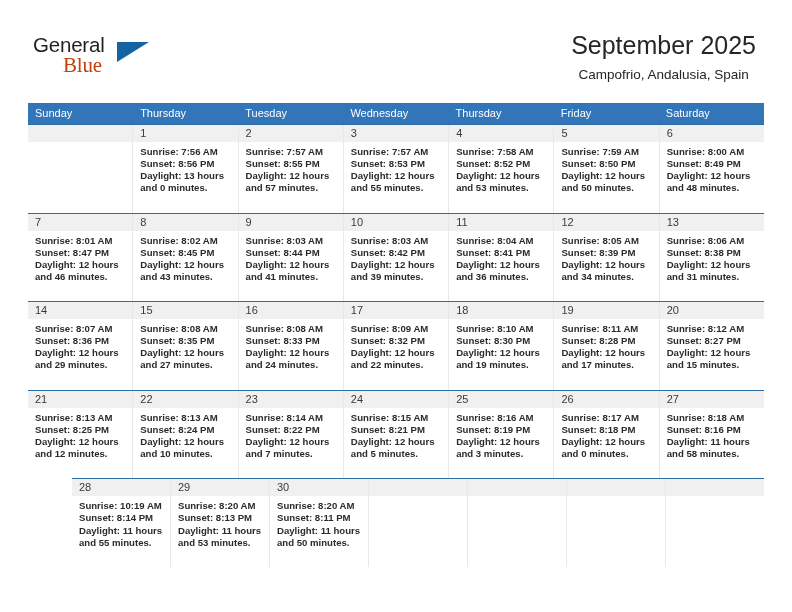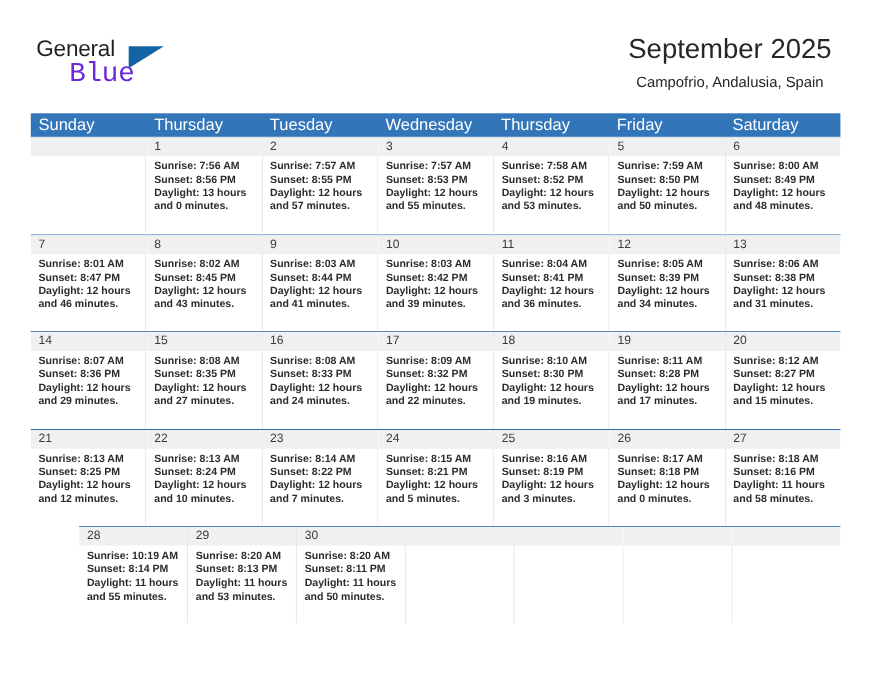--- a/index.html
+++ b/index.html
@@ -51,10 +51,10 @@
     position: absolute;
     left: 30px;
     top: 20px;
-    font-size: 25px;
-    color: #6d28d9;
+    font-size: 21px;
+    color: #c2410c;
     letter-spacing: -0.2px;
-    font-family: Liberation Mono, monospace;
+    font-family: Liberation Serif, serif;
   }
   .logo-tri {
     position: absolute;

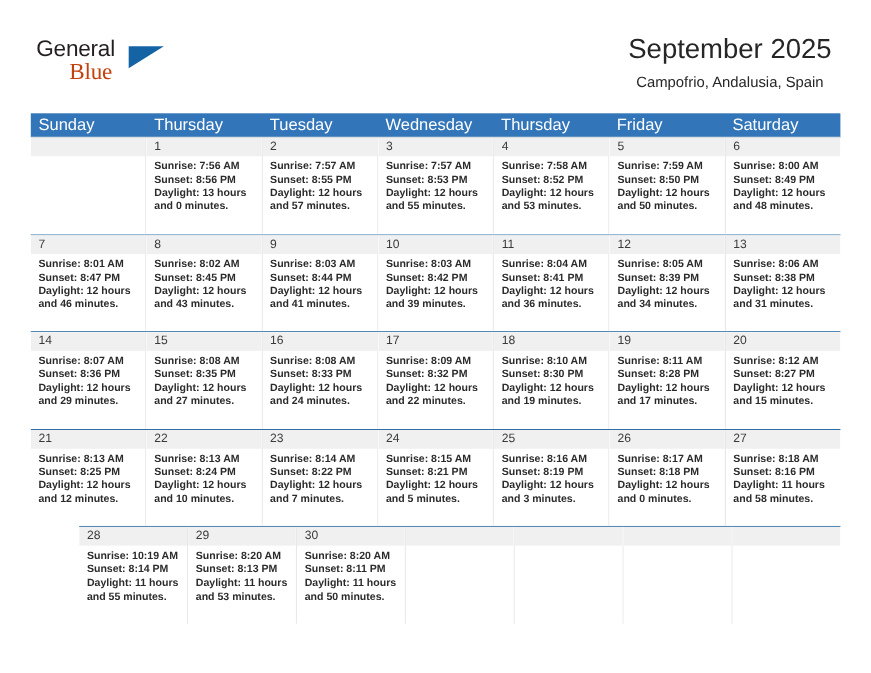--- a/index.html
+++ b/index.html
@@ -104,7 +104,7 @@
   .dow-cell {
     flex: 1 1 0;
     color: #ffffff;
-    font-size: 15px;
+    font-size: 11px;
     line-height: 21px;
     padding-left: 7px;
     box-sizing: border-box;

